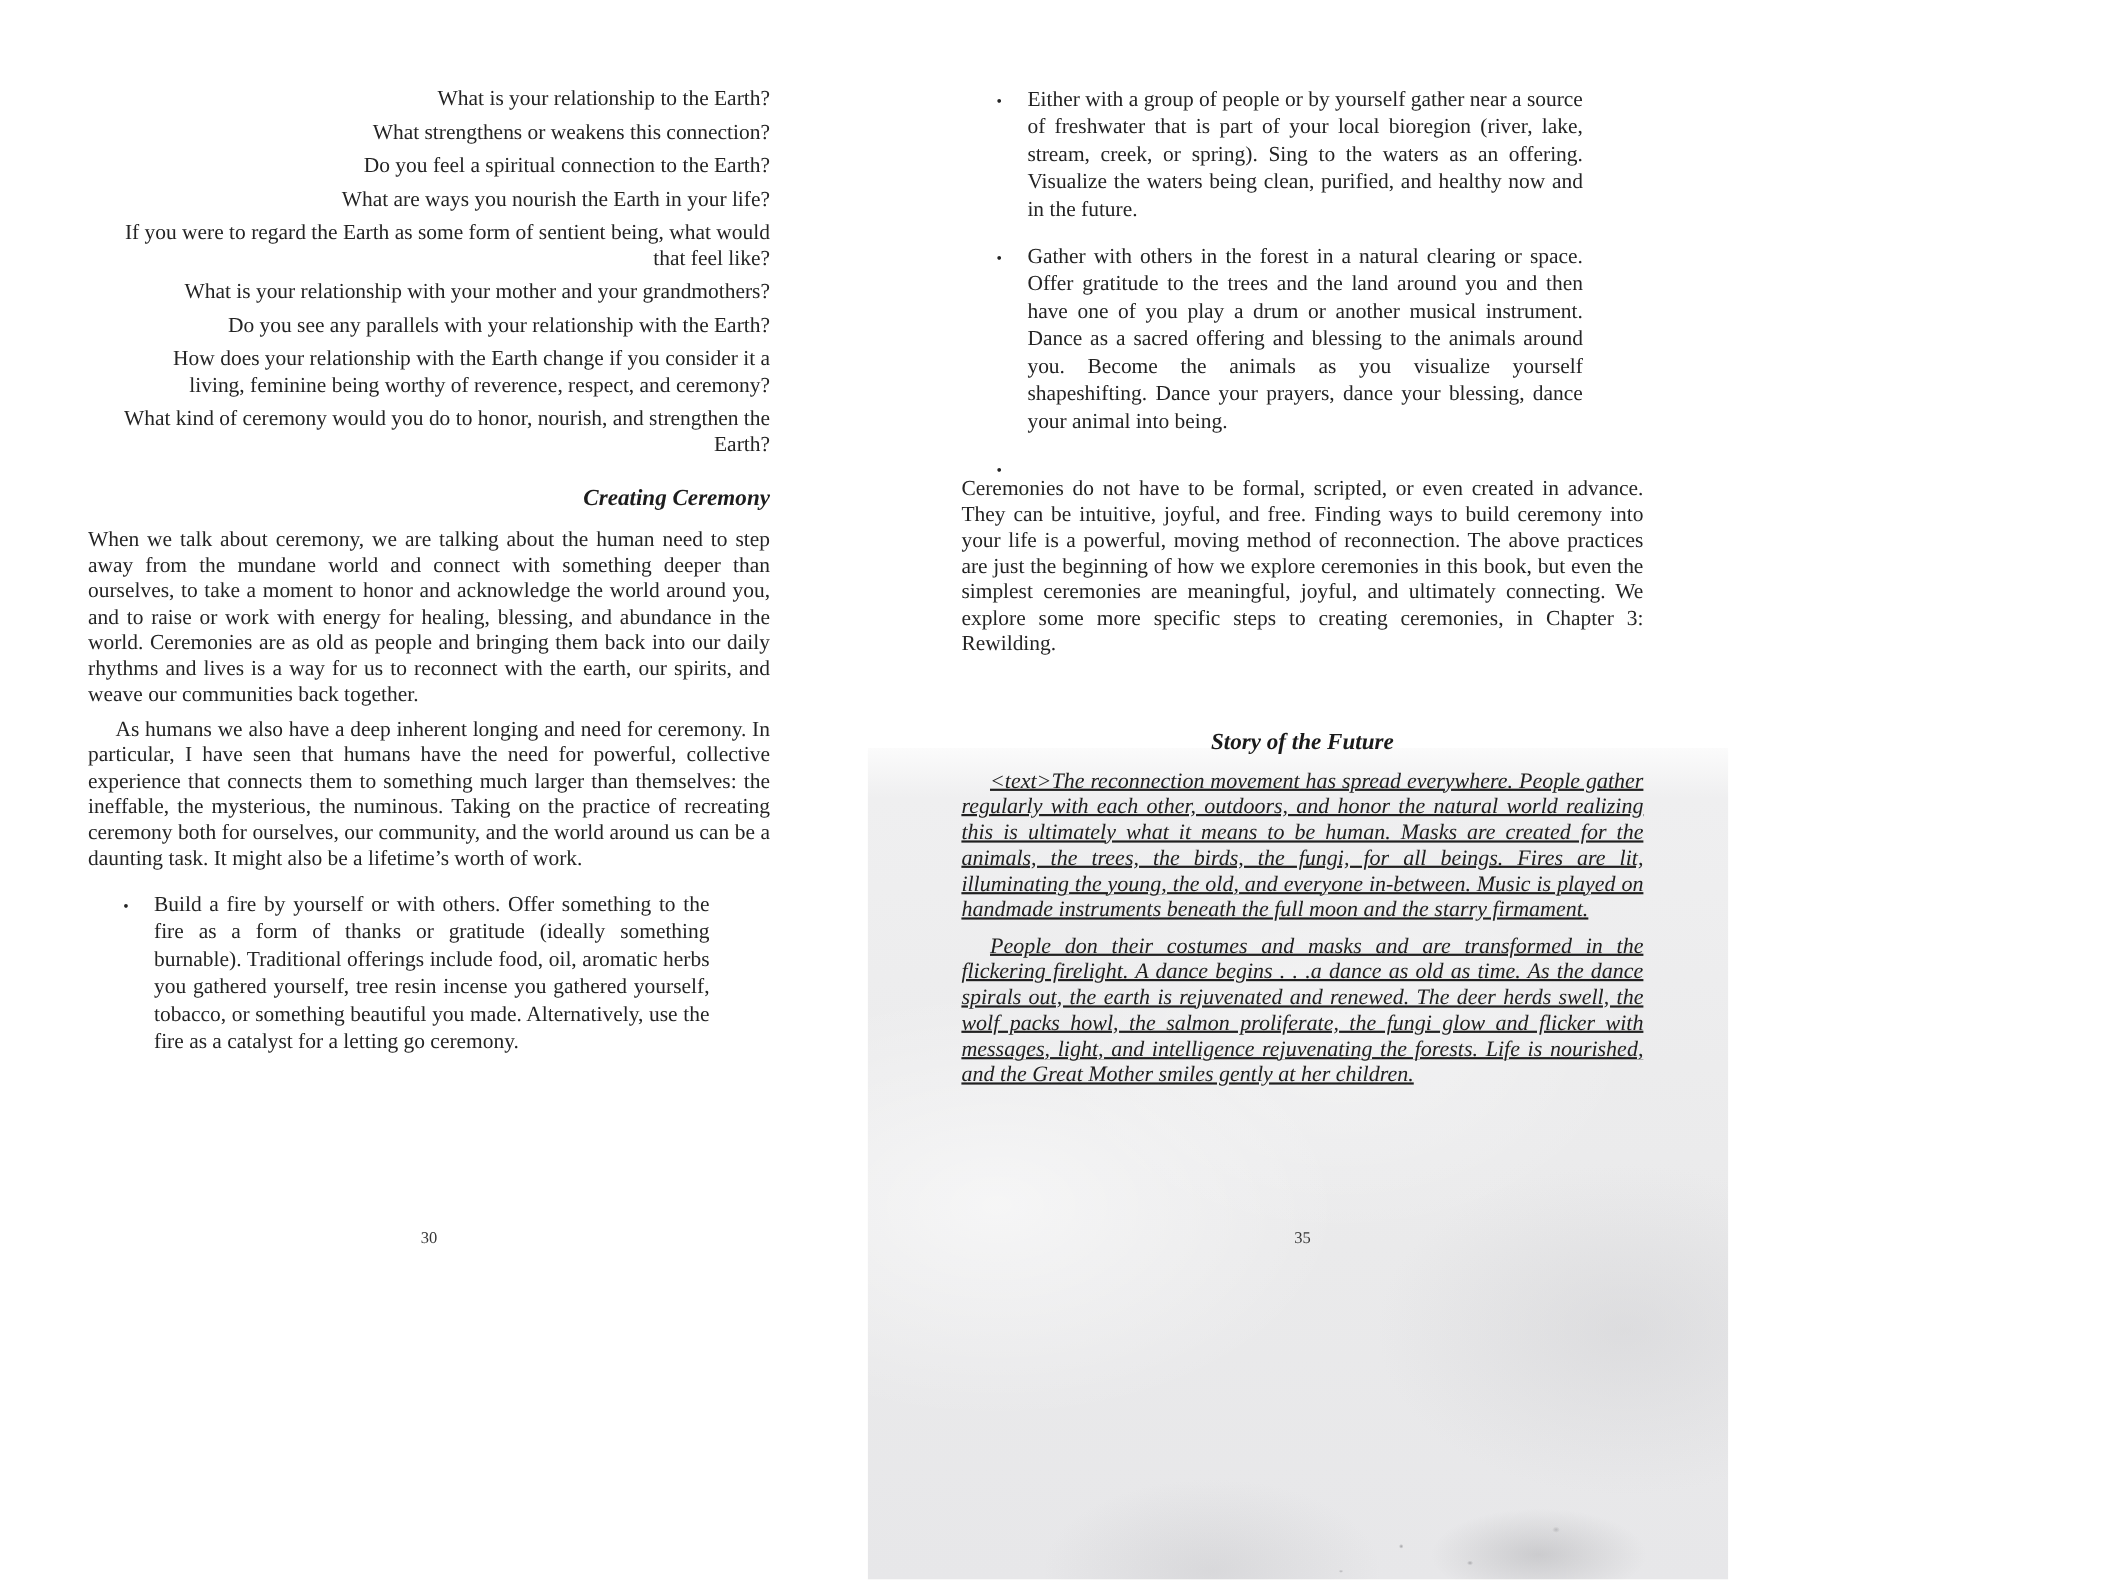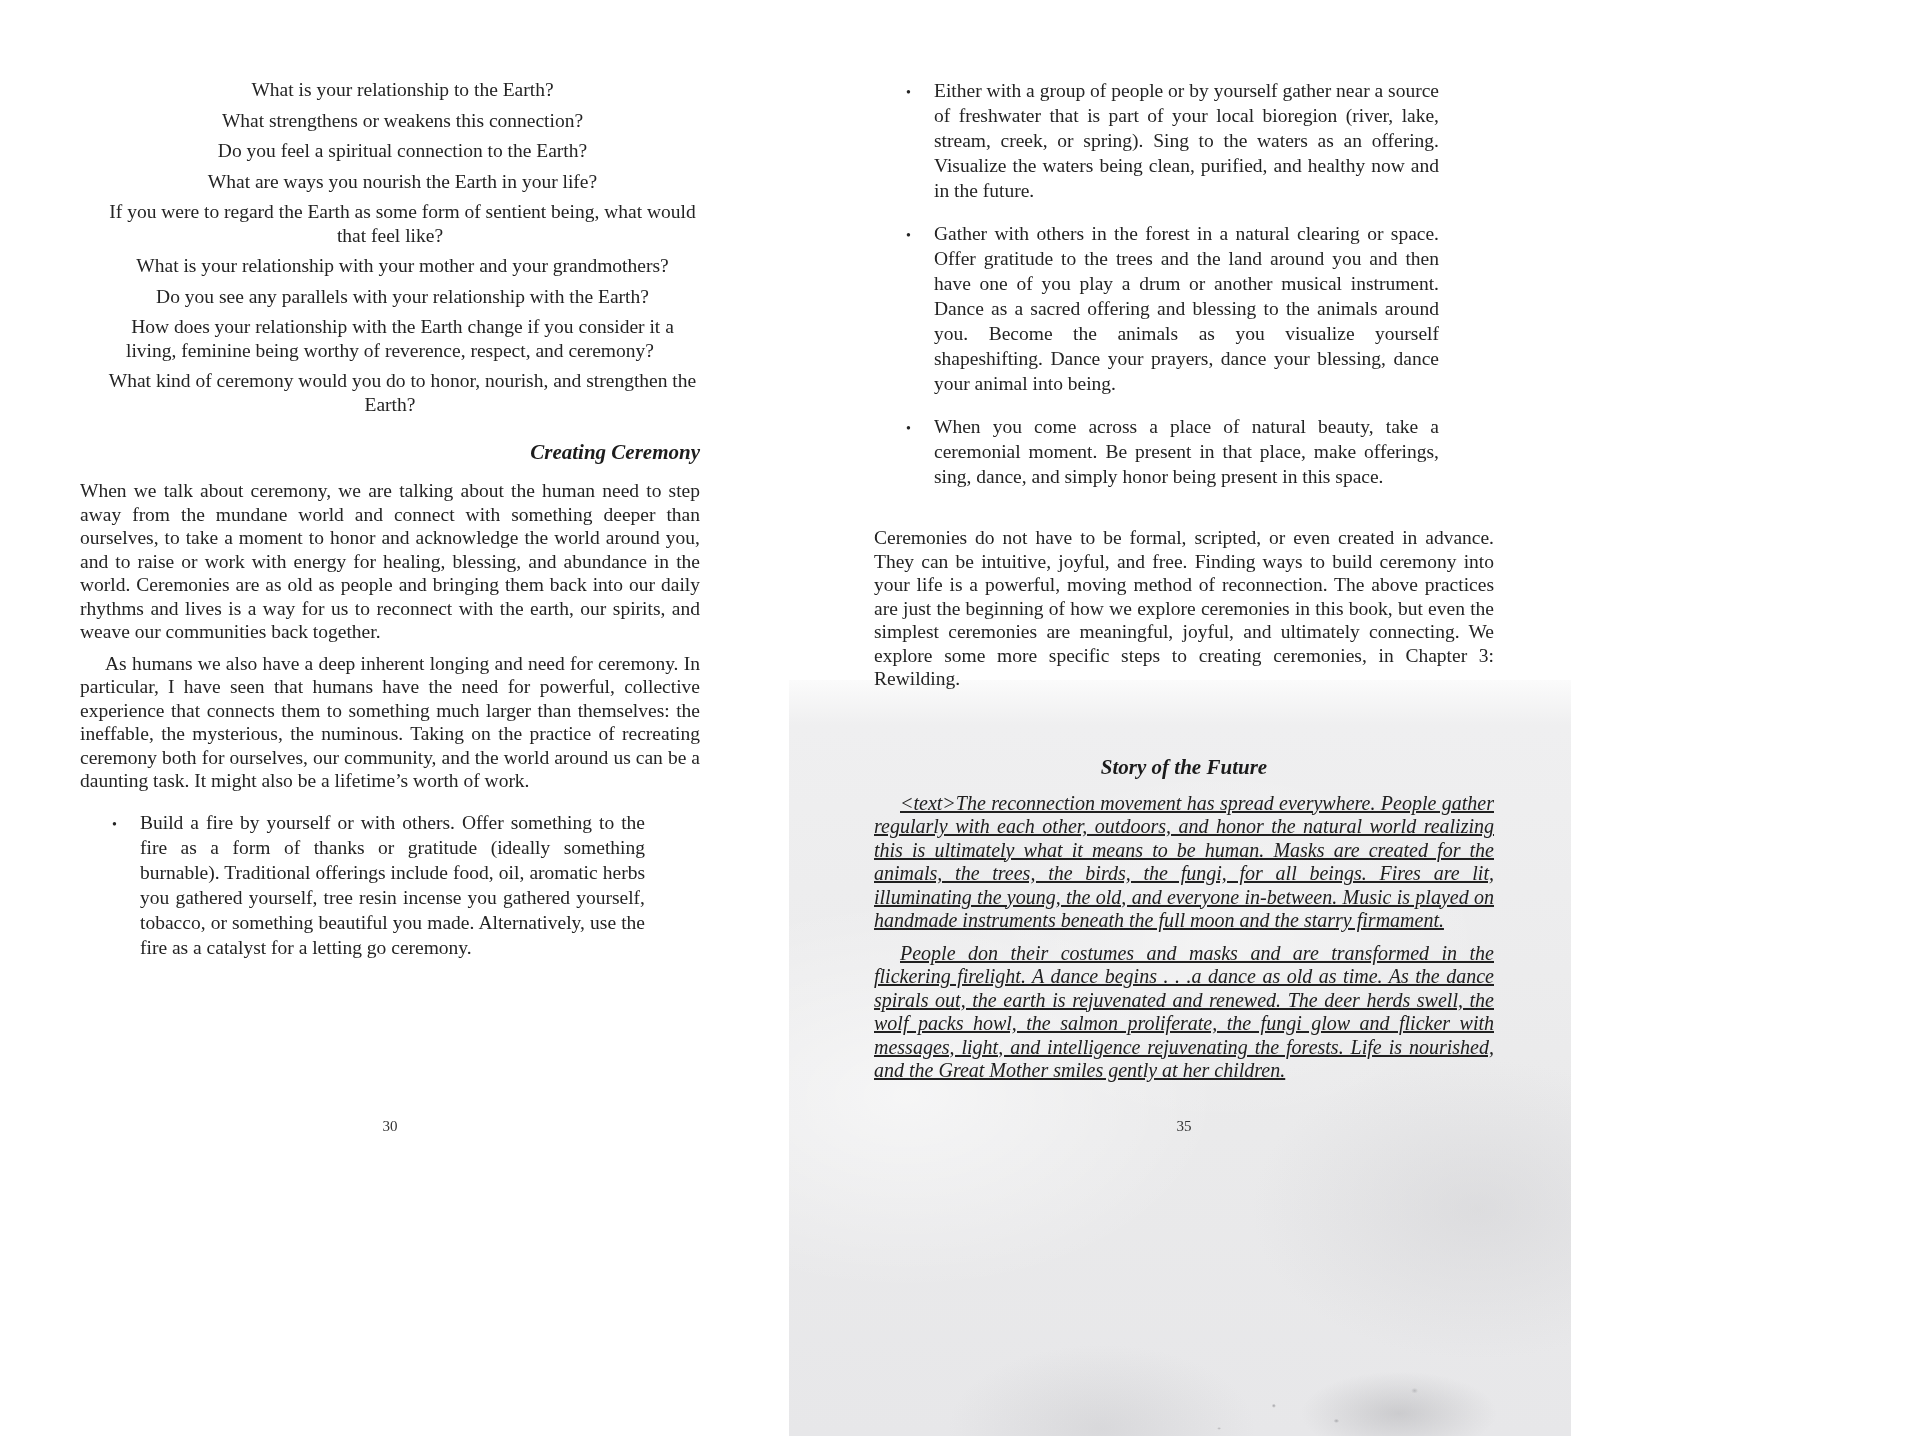--- a/index.html
+++ b/index.html
@@ -51,7 +51,7 @@
     font-size:19.5px;
     line-height:23.5px;
     text-indent:25px;
-    text-align:center;
+    text-align:right;
   }
 
   .section-heading {

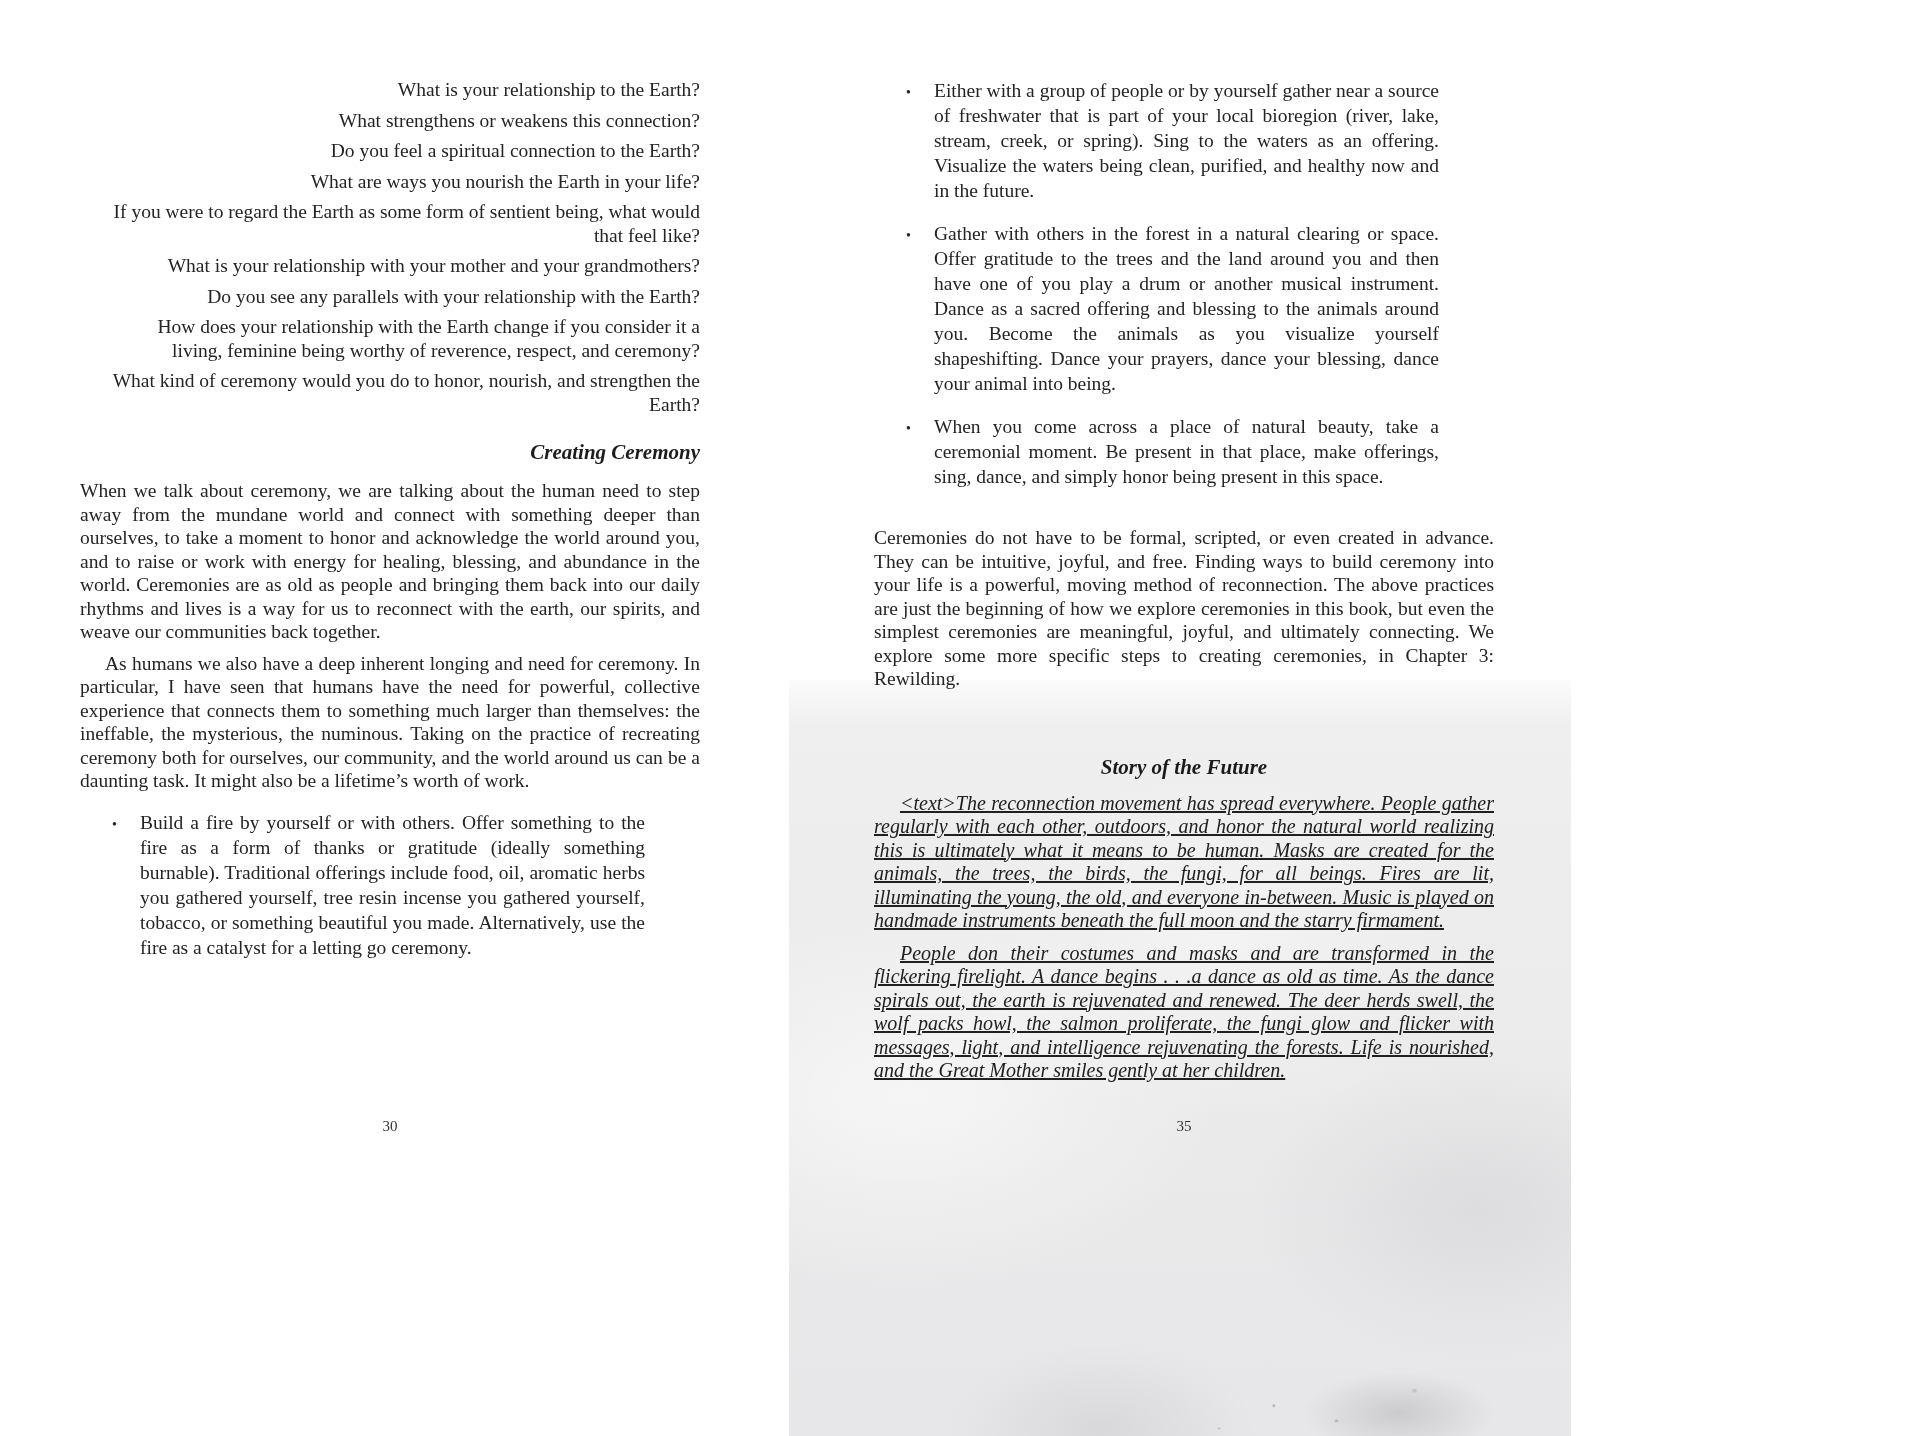--- a/index.html
+++ b/index.html
@@ -171,7 +171,6 @@
     </div>
     <div class="bullet-item">
       <span class="marker">•</span>
-      <span>When you come across a place of natural beauty, take a ceremonial moment. Be present in that place, make offerings, sing, dance, and simply honor being present in this space.</span>
     </div>
   </div>
 

